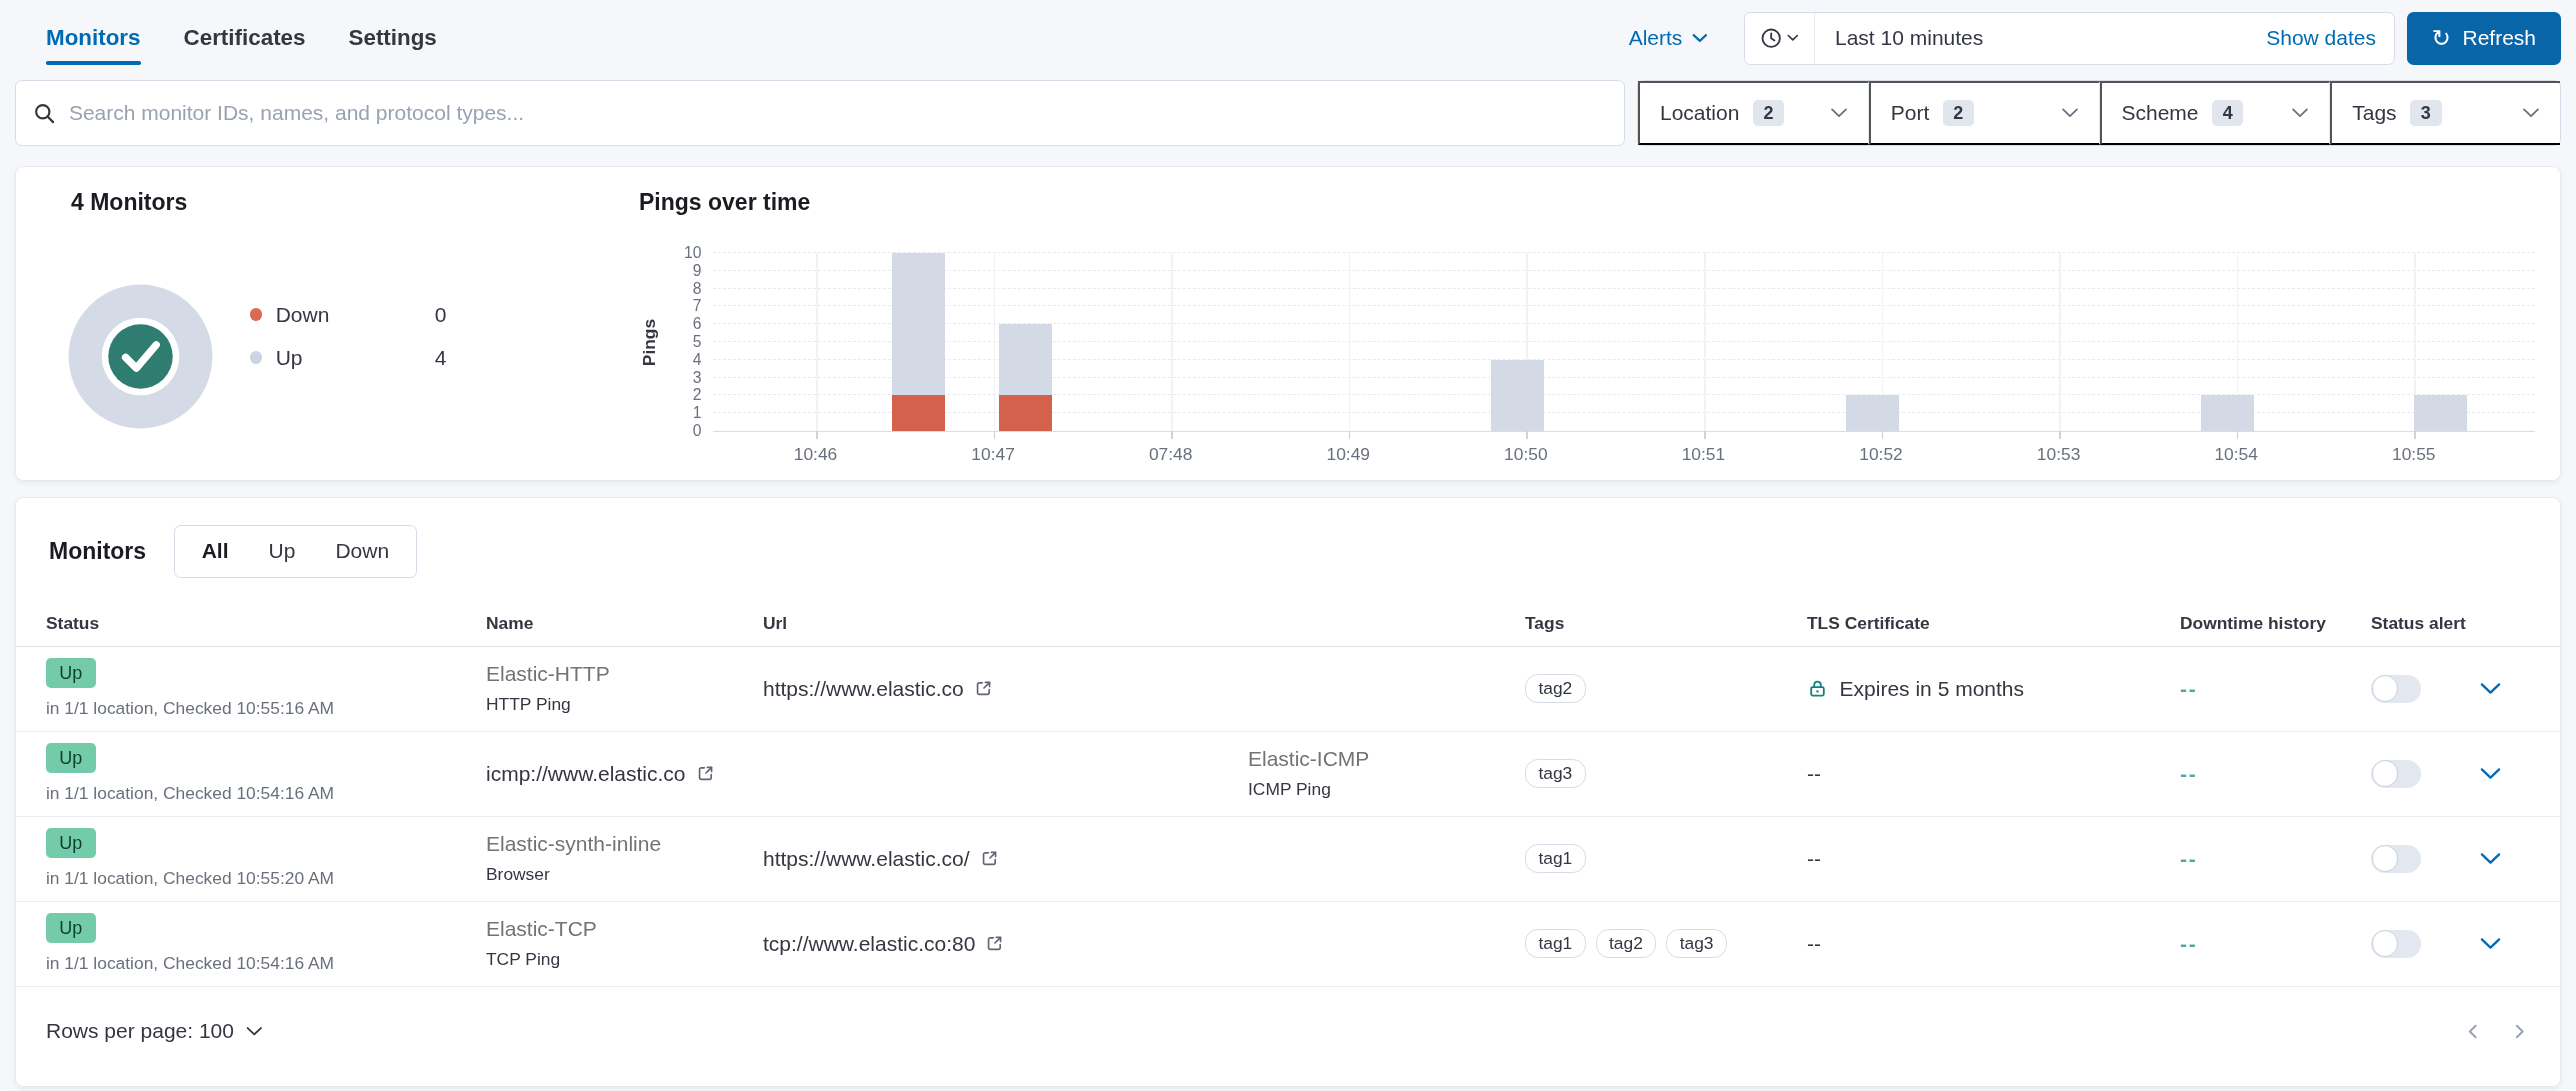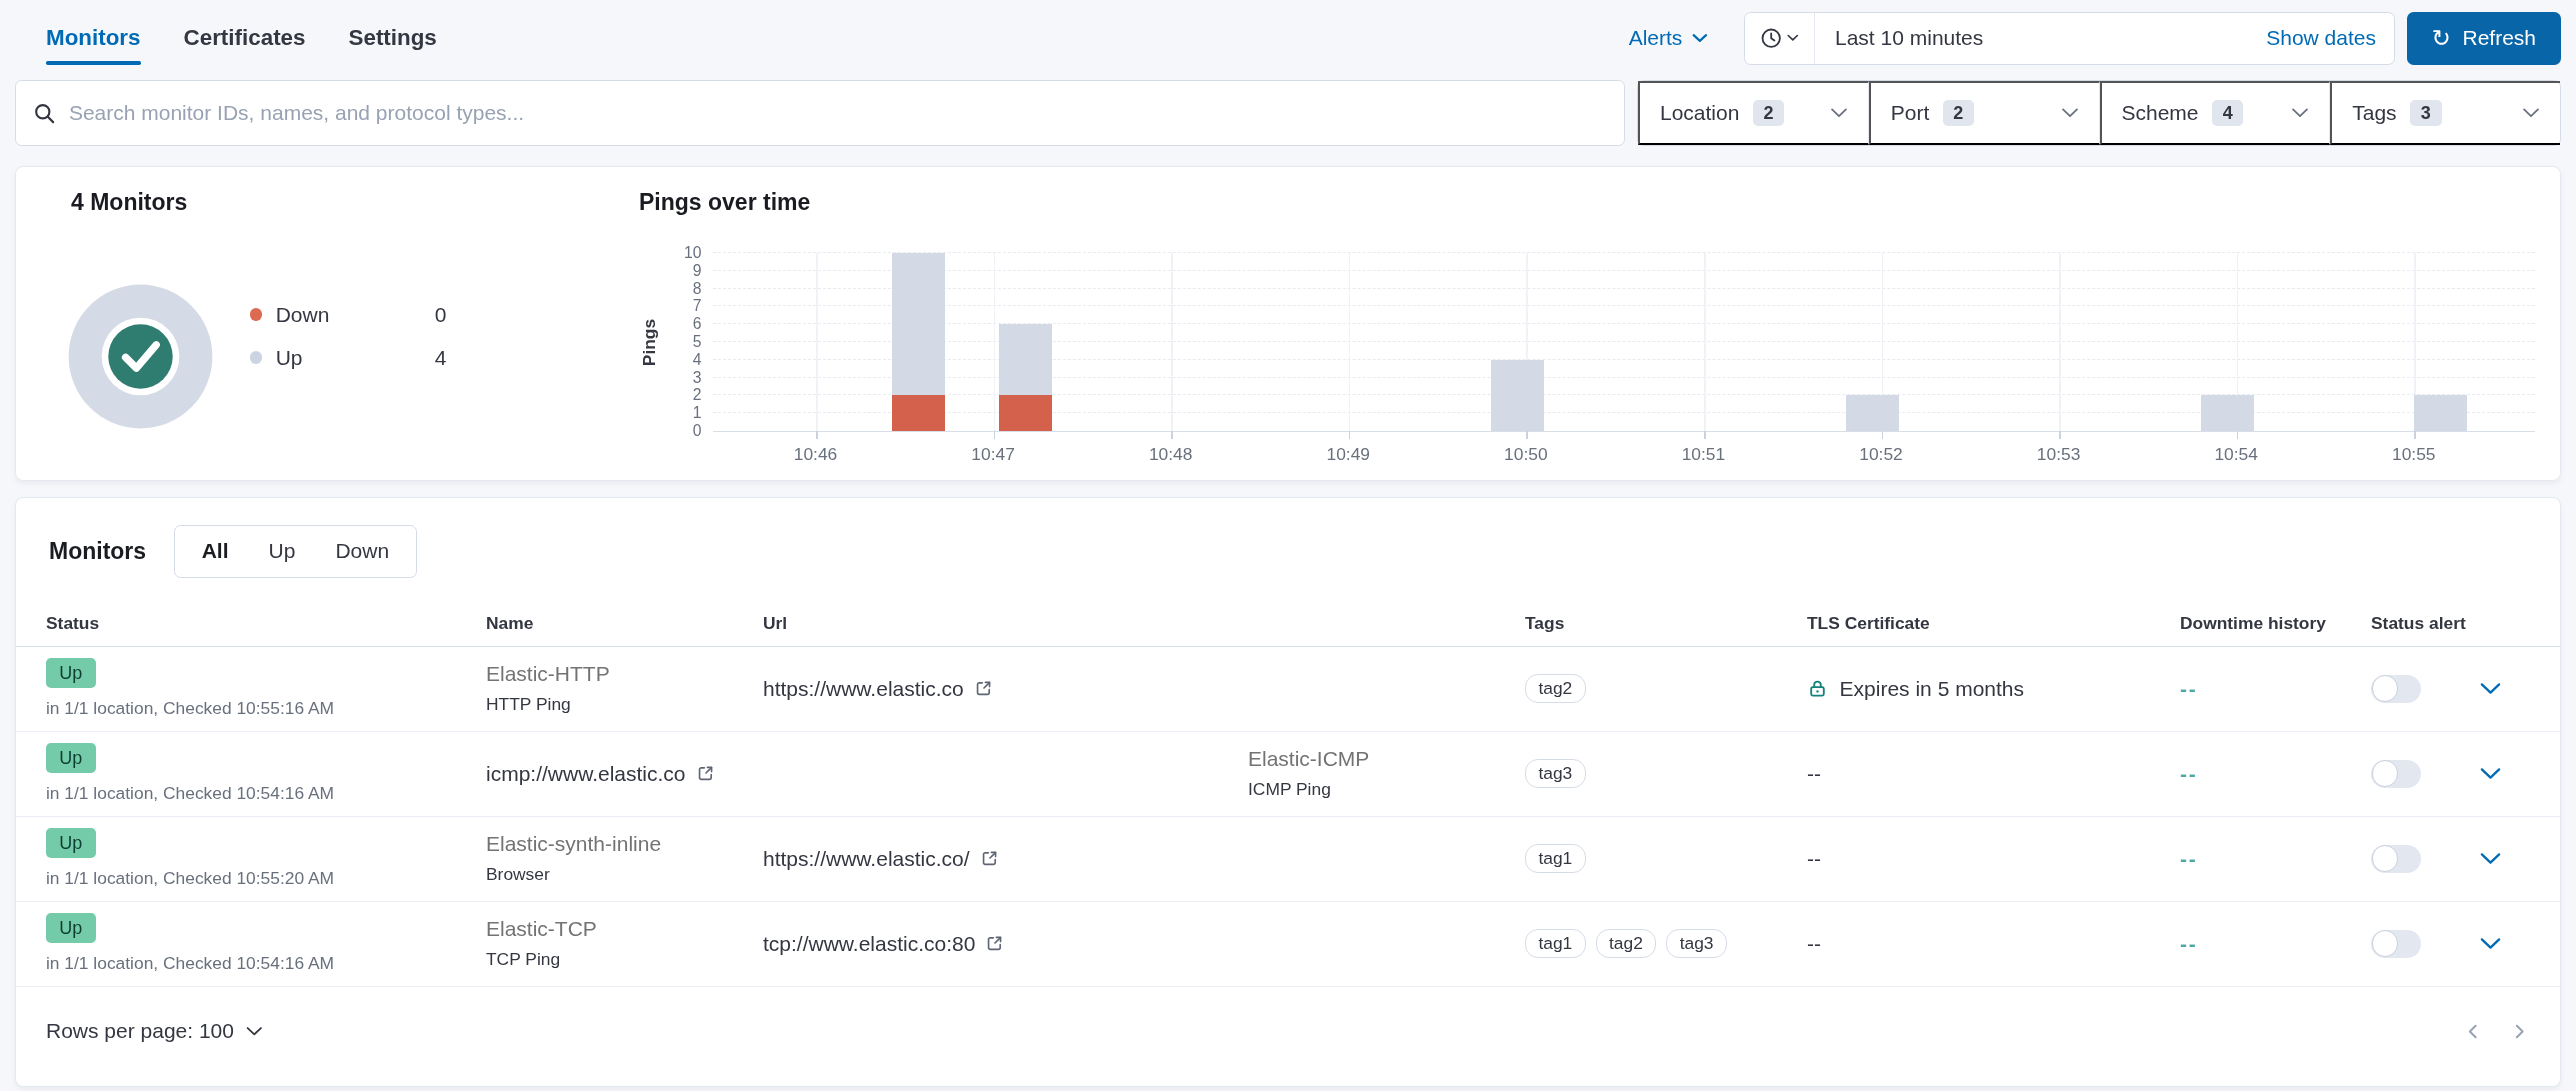--- a/index.html
+++ b/index.html
@@ -283,7 +283,7 @@
       <div class="xtick" data-interactable="false" style="left: calc(15.4% - 50px);">10:47</div>
       <div class="vgrid" data-interactable="false" style="left: 25.146%;"></div>
       <div class="xstub" data-interactable="false" style="left: 25.146%;"></div>
-      <div class="xtick" data-interactable="false" style="left: calc(25.146% - 50px);">10:48</div>
+      <div class="xtick" data-interactable="false" style="left: calc(25.146% - 50px);">07:48</div>
       <div class="vgrid" data-interactable="false" style="left: 34.893%;"></div>
       <div class="xstub" data-interactable="false" style="left: 34.893%;"></div>
       <div class="xtick" data-interactable="false" style="left: calc(34.893% - 50px);">10:49</div>

